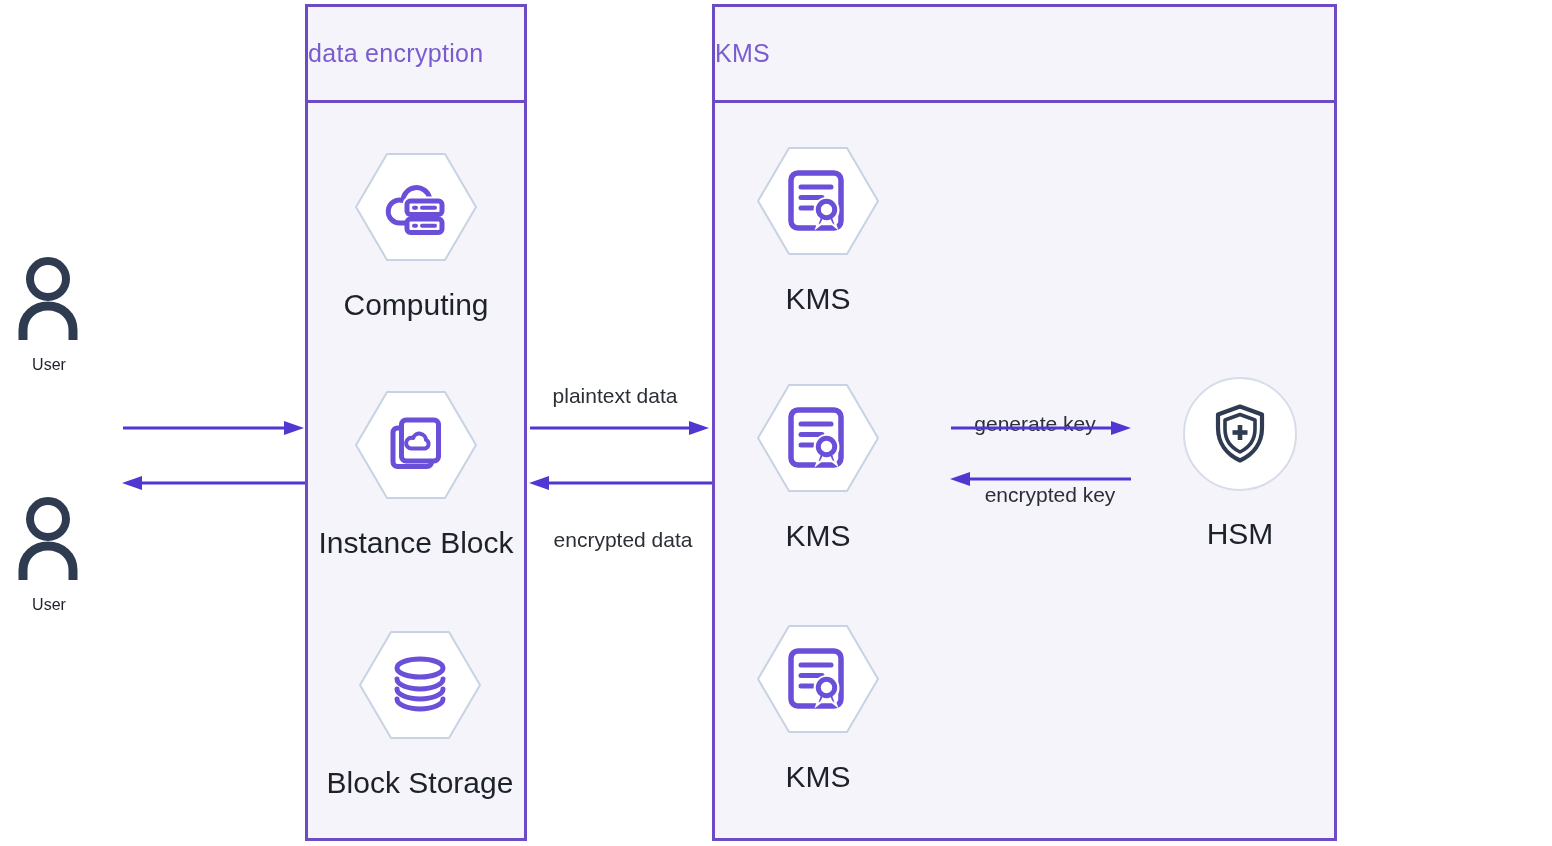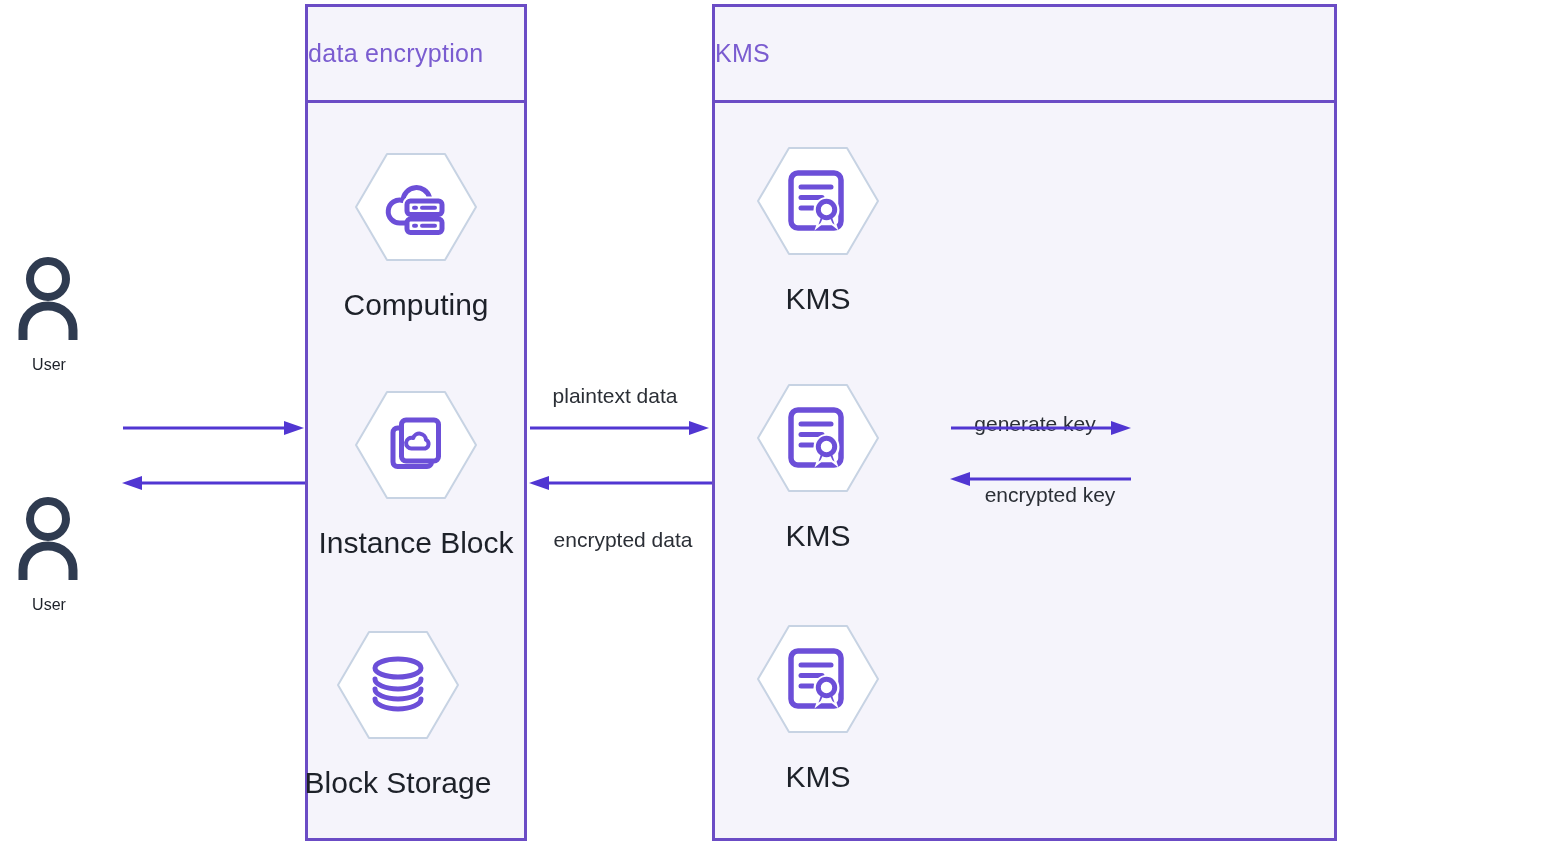--- a/index.html
+++ b/index.html
@@ -194,6 +194,17 @@
   </svg>
   <div class="flow-label" style="left:950px;top:483px;width:200px;">encrypted key</div>
 
+  <div class="node" style="left:1183px;top:377px;width:114px;">
+    <div class="hsm-circle">
+      <svg width="64" height="64" viewBox="0 0 64 64">
+        <path d="M32 4.5 L54 12.5 V26 C54 41.5 45 52.5 32 58.5 C19 52.5 10 41.5 10 26 V12.5 Z" fill="none" stroke="#2f3b50" stroke-width="4.2" stroke-linejoin="round"></path>
+        <path d="M32 12.5 L47 18 V27 C47 38 40.5 45.8 32 50 C23.5 45.8 17 38 17 27 V18 Z" fill="none" stroke="#2f3b50" stroke-width="3.6" stroke-linejoin="round"></path>
+        <line x1="24.5" y1="30.5" x2="39.5" y2="30.5" stroke="#2f3b50" stroke-width="4.6"></line>
+        <line x1="32" y1="23" x2="32" y2="38" stroke="#2f3b50" stroke-width="4.6"></line>
+      </svg>
+    </div>
+    <div class="node-label">HSM</div>
+  </div>
 
 </div>
 

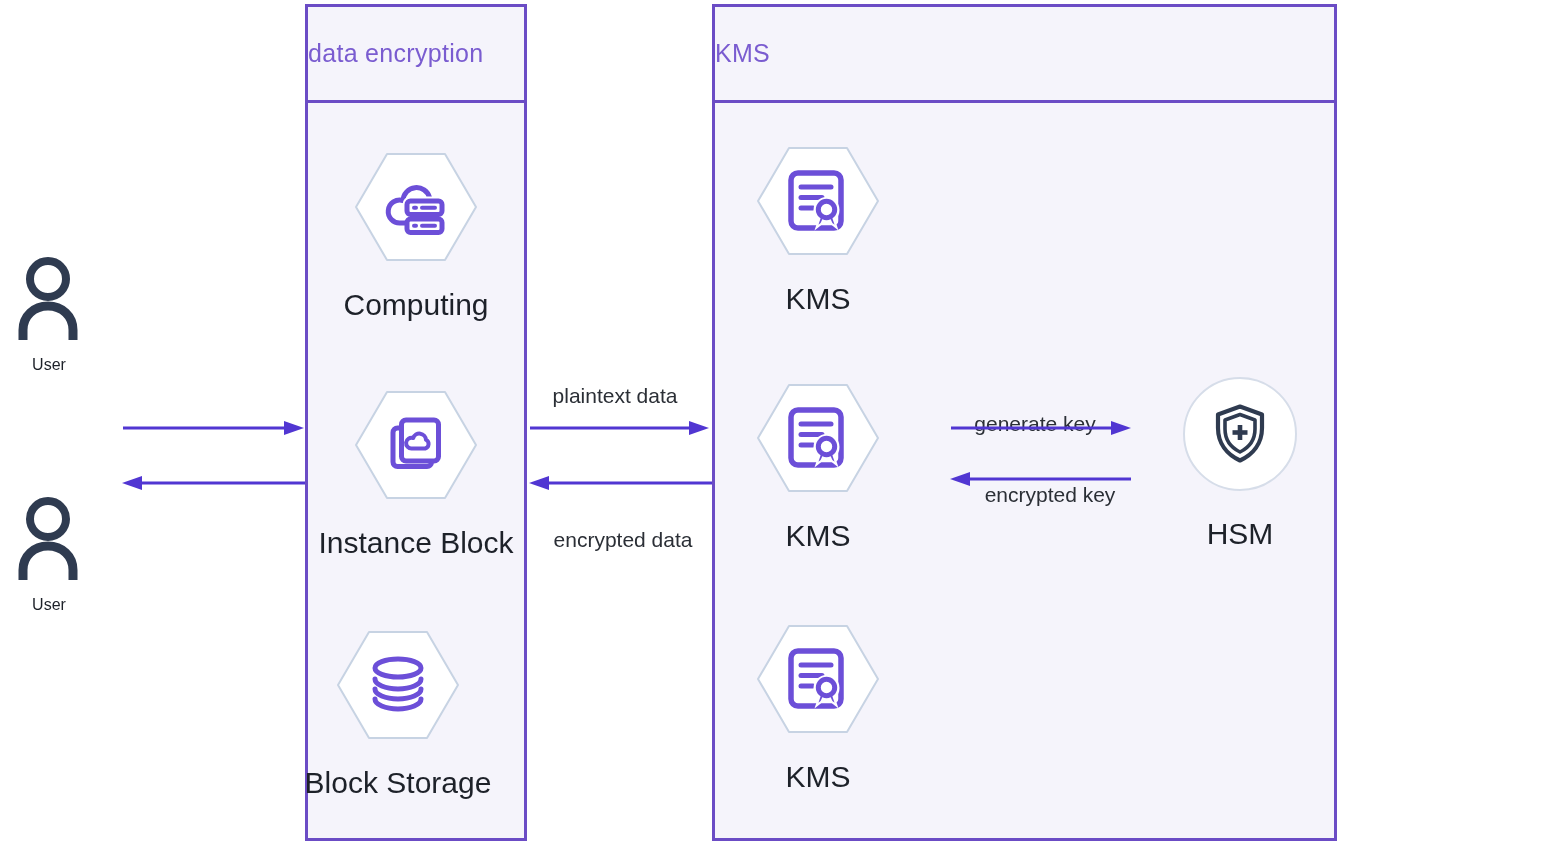--- a/index.html
+++ b/index.html
@@ -102,7 +102,7 @@
     <div class="node-label">Instance Block</div>
   </div>
 
-  <div class="node" style="left:336px;top:630px;width:124px;">
+  <div class="node" style="left:358px;top:630px;width:124px;">
     <svg width="124" height="110" viewBox="0 0 124 110">
       <polygon points="2,55 33,2 91,2 122,55 91,108 33,108" fill="#ffffff" stroke="#c7d3e3" stroke-width="2" stroke-linejoin="round"></polygon>
       <g transform="translate(30,26)">

